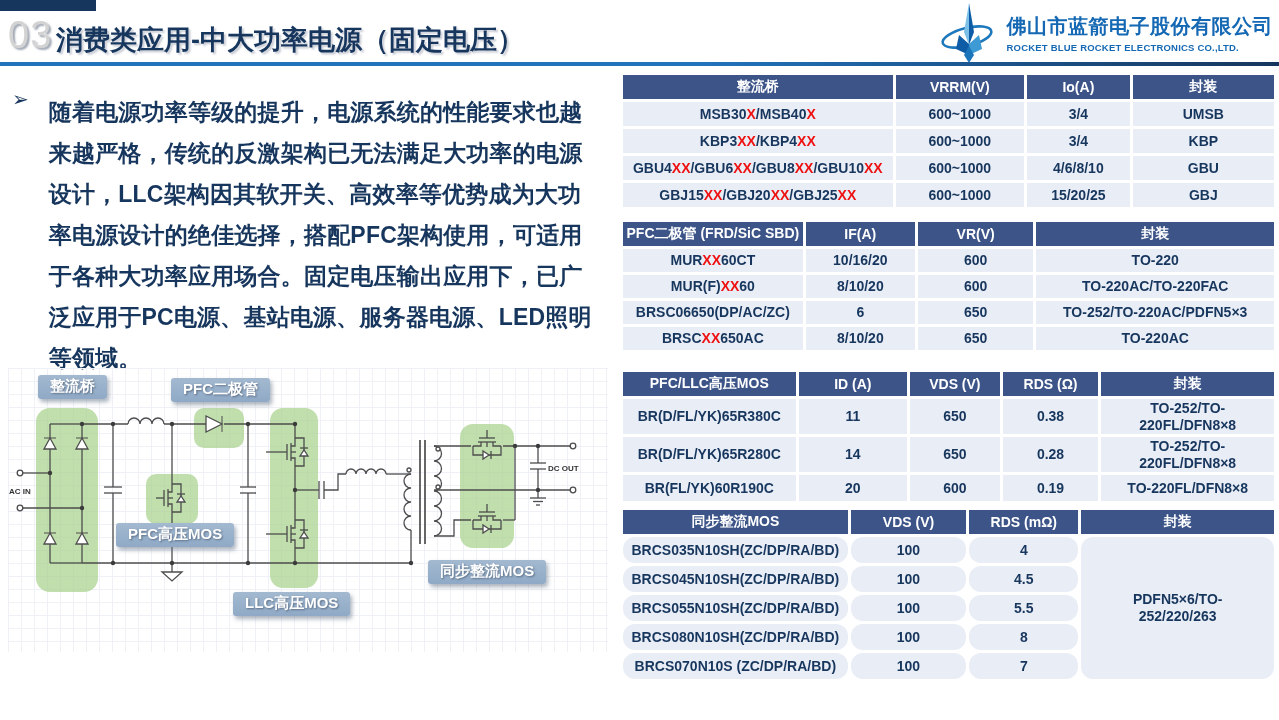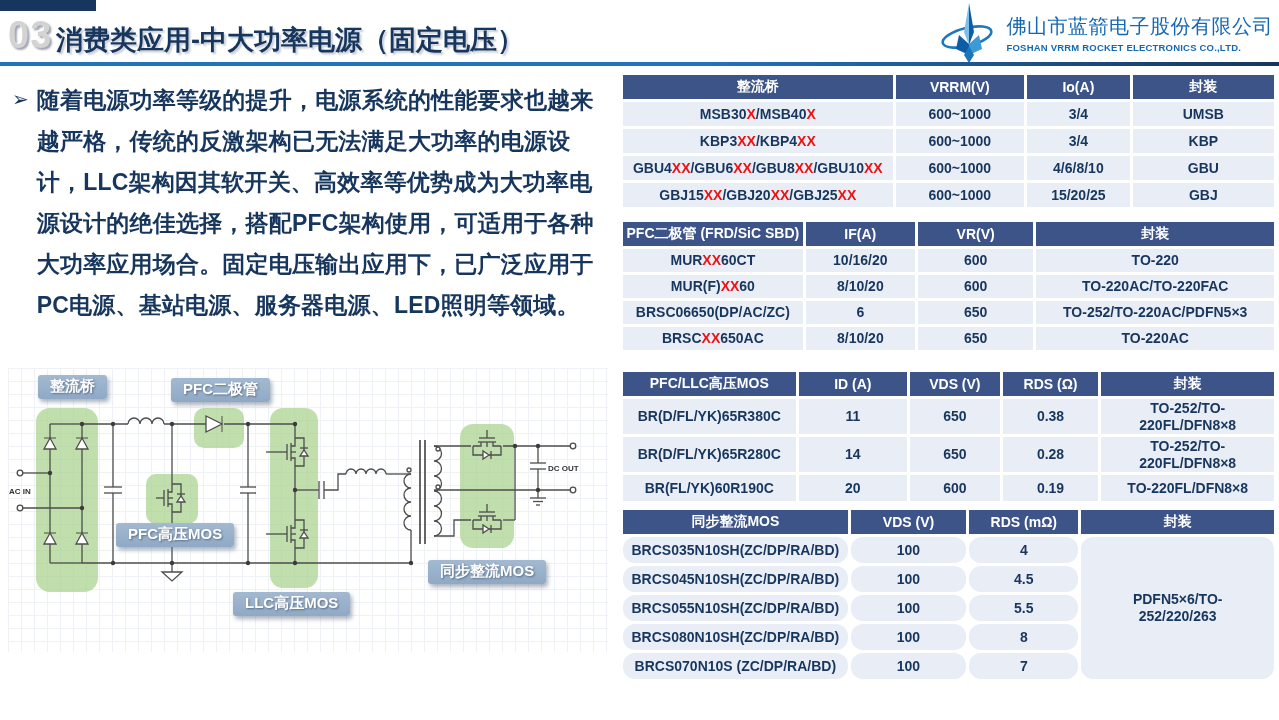--- a/index.html
+++ b/index.html
@@ -12,7 +12,7 @@
   
   .corner-bar{position:absolute;left:0;top:0;width:96px;height:11px;background:var(--navy);}
   .pagenum{
-    position:absolute;left:8px;top:14px;font-size:38px;font-weight:bold;color:#d3d3d3;
+    position:absolute;left:8px;top:14px;font-size:38px;font-weight:normal;color:#d3d3d3;
     text-shadow:-1px -1px 0 #ffffff,2px 2px 2px #9fa6b2;letter-spacing:1px;
   }
   .title{

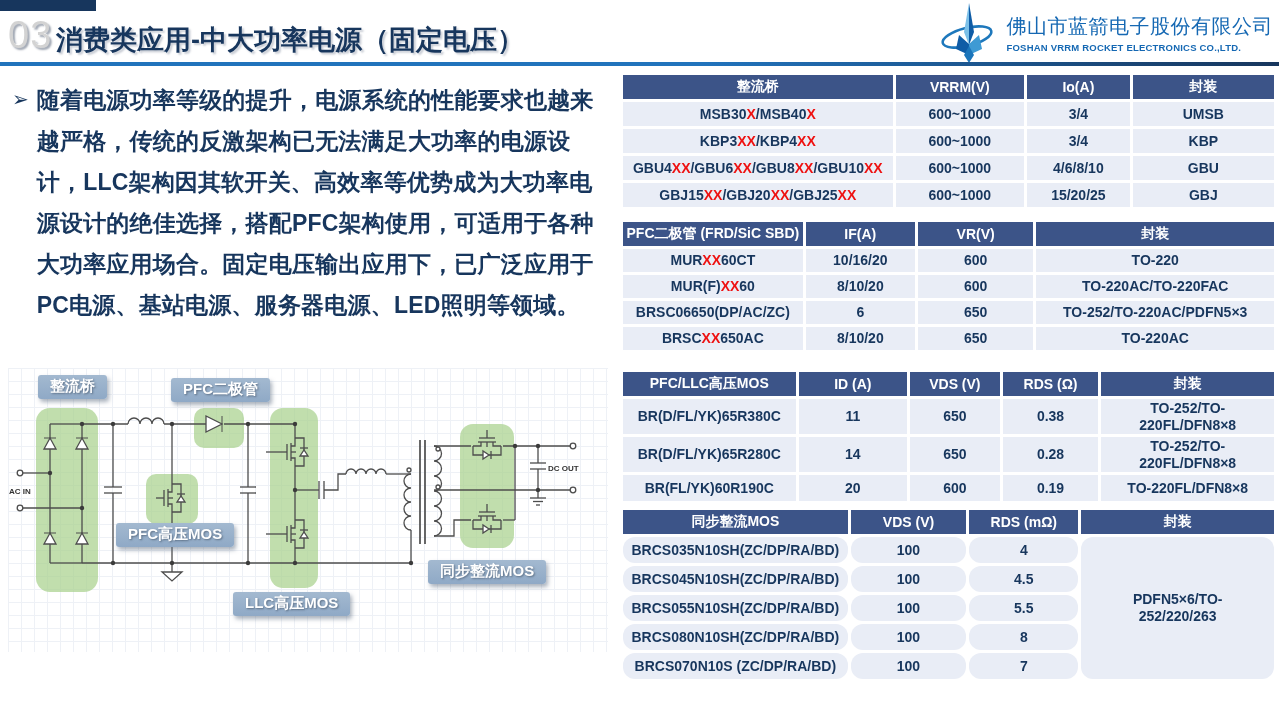--- a/index.html
+++ b/index.html
@@ -22,7 +22,7 @@
   .underline{position:absolute;left:0;right:0;top:62px;height:4px;
     background:linear-gradient(90deg,var(--accent_blue) 0%,var(--accent_blue) 55%,var(--navy) 100%);}
   .logo{position:absolute;right:6px;top:2px;display:flex;align-items:center;}
-  .logo-text .cn{font-size:20px;font-weight:normal;color:var(--logo_blue);letter-spacing:.5px;white-space:nowrap;}
+  .logo-text .cn{font-size:20px;font-weight:bold;color:var(--logo_blue);letter-spacing:.5px;white-space:nowrap;}
   .logo-text .en{font-size:9.5px;font-weight:bold;color:var(--logo_blue);letter-spacing:.2px;white-space:nowrap;margin-top:2px;}
 
   

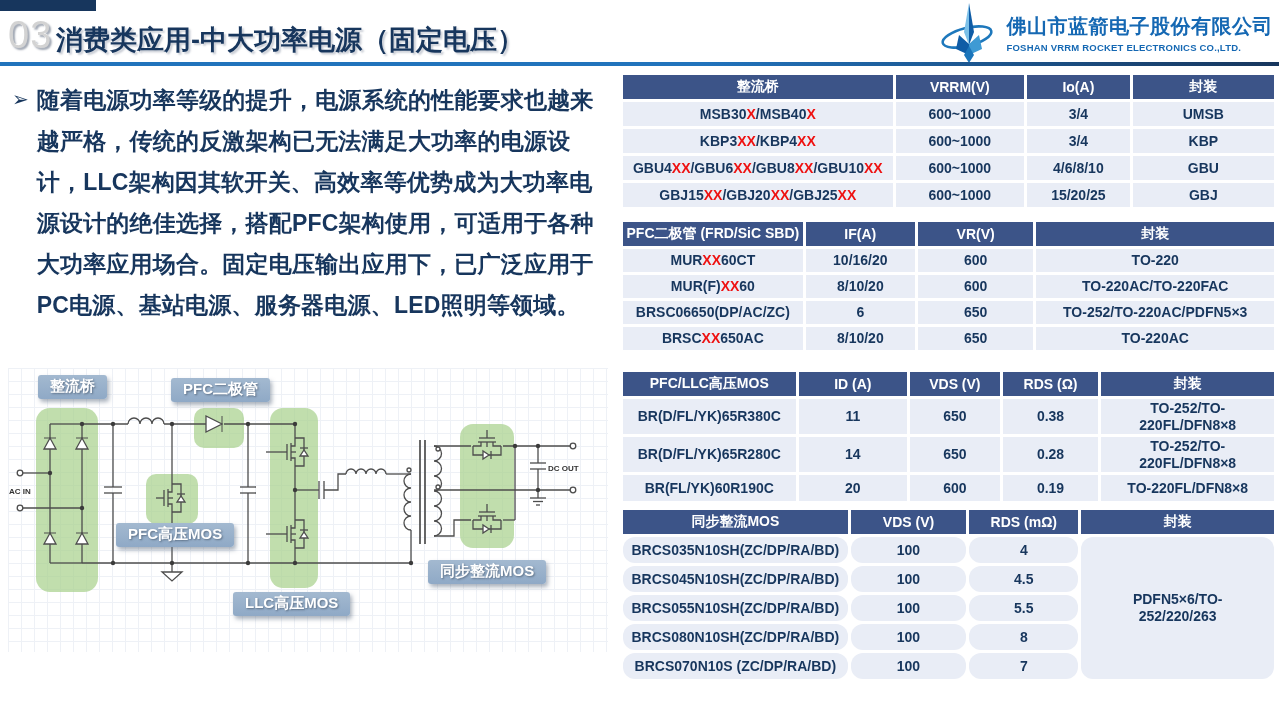--- a/index.html
+++ b/index.html
@@ -89,7 +89,7 @@
     </svg>
     <div class="logo-text">
       <div class="cn">佛山市蓝箭电子股份有限公司</div>
-      <div class="en">FOSHAN VRRM ROCKET ELECTRONICS CO.,LTD.</div>
+      <div class="en">ROCKET BLUE ROCKET ELECTRONICS CO.,LTD.</div>
     </div>
   </div>
   <div class="underline"></div>

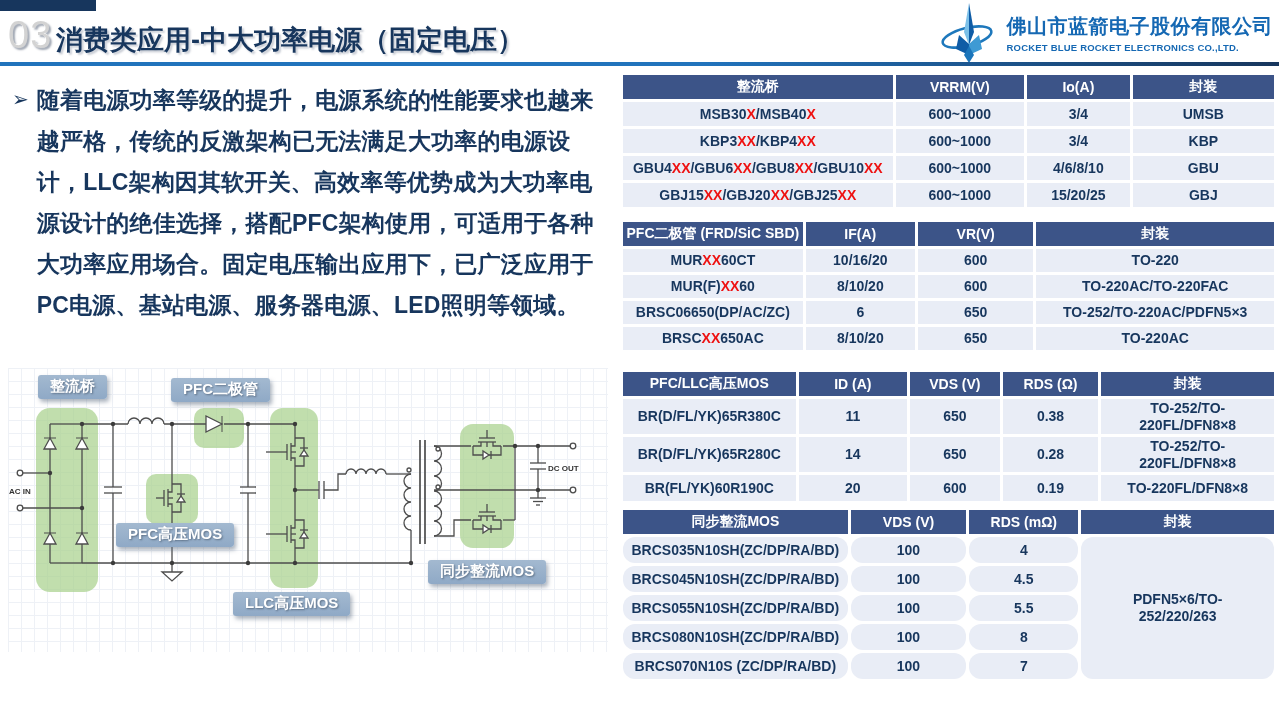--- a/index.html
+++ b/index.html
@@ -28,7 +28,7 @@
   
   .intro{position:absolute;left:12px;top:80px;width:600px;display:flex;}
   .bullet{font-size:20px;color:var(--navy);margin:7px 8px 0 0;flex:0 0 auto;}
-  .intro p{margin:0;font-size:23px;font-weight:bold;color:var(--navy);line-height:41px;letter-spacing:.2px;}
+  .intro p{margin:12px;font-size:23px;font-weight:bold;color:var(--navy);line-height:41px;letter-spacing:.2px;}
 
   
   .diagram{

